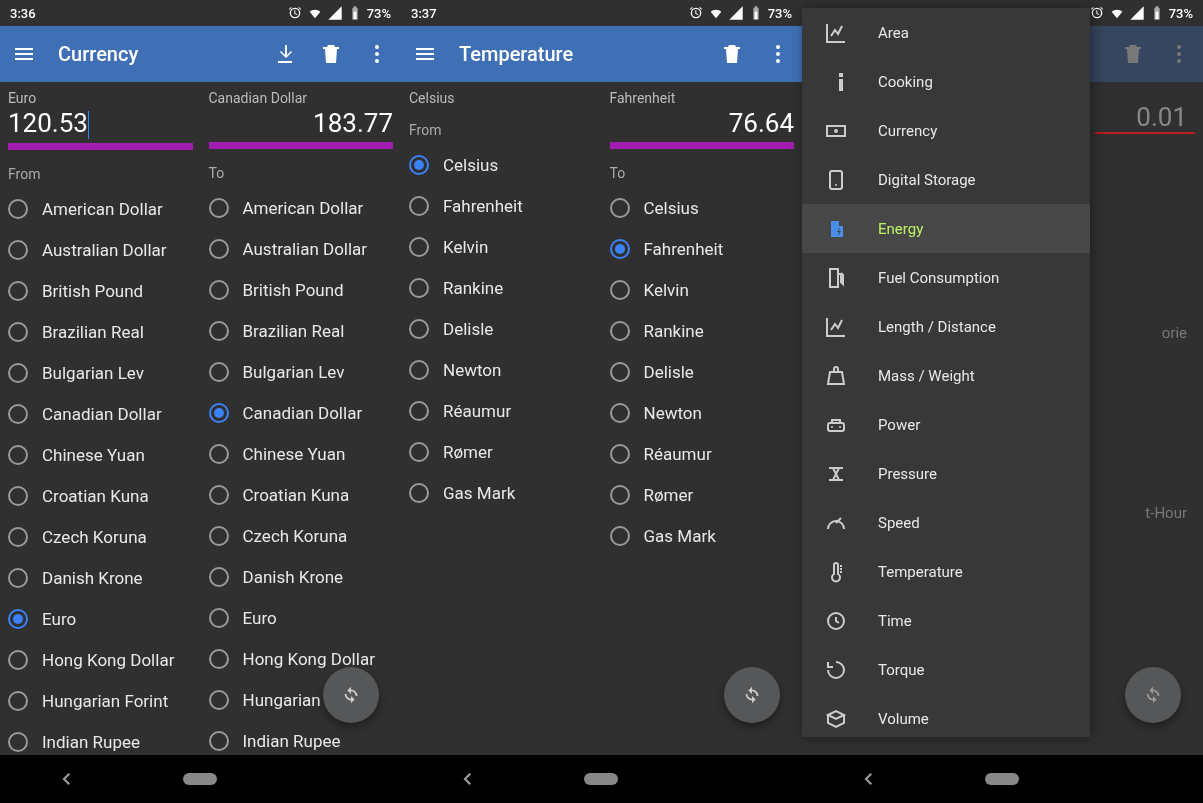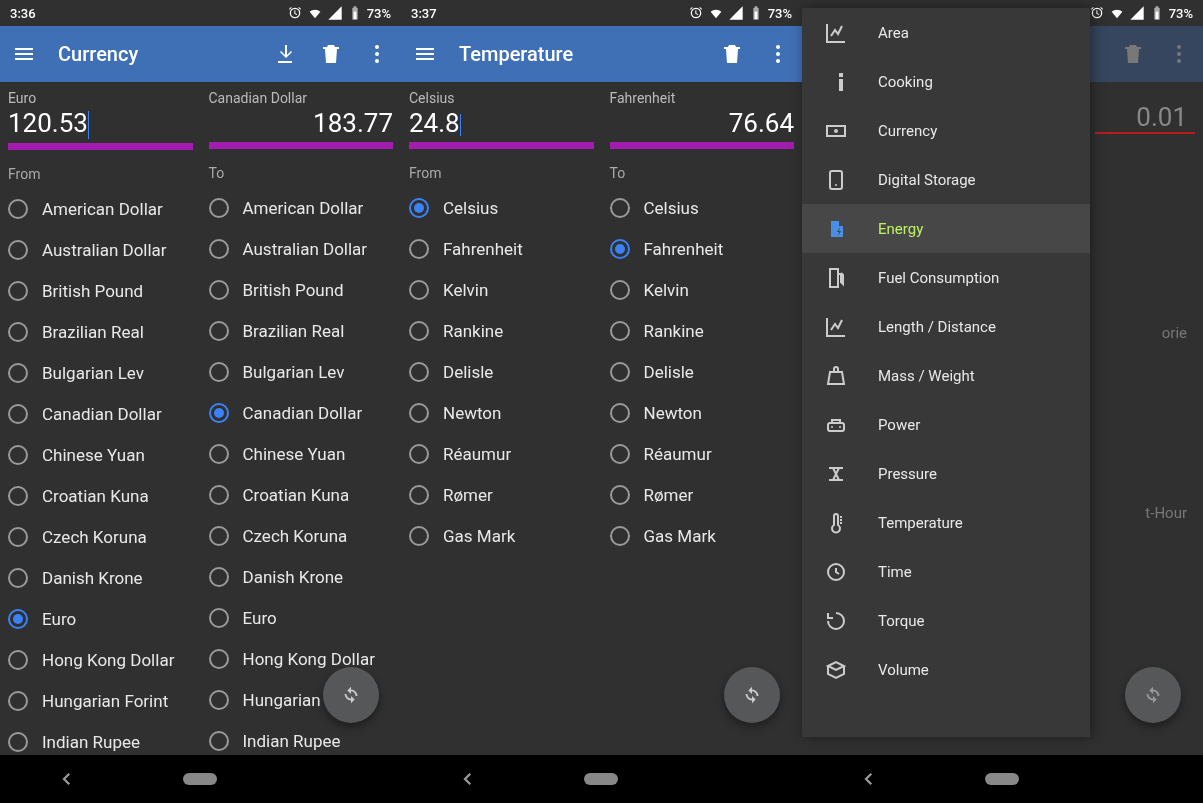--- a/index.html
+++ b/index.html
@@ -283,7 +283,6 @@
   <div class="content">
     <div class="col">
       <div class="unit-label">Celsius</div>
-      <div class="value-input value-left"><span>24.8</span><span class="cursor small"></span></div>
       <div class="col-label">From</div>
       <div class="radio-list" id="p2-from">
             <div class="radio-item selected">

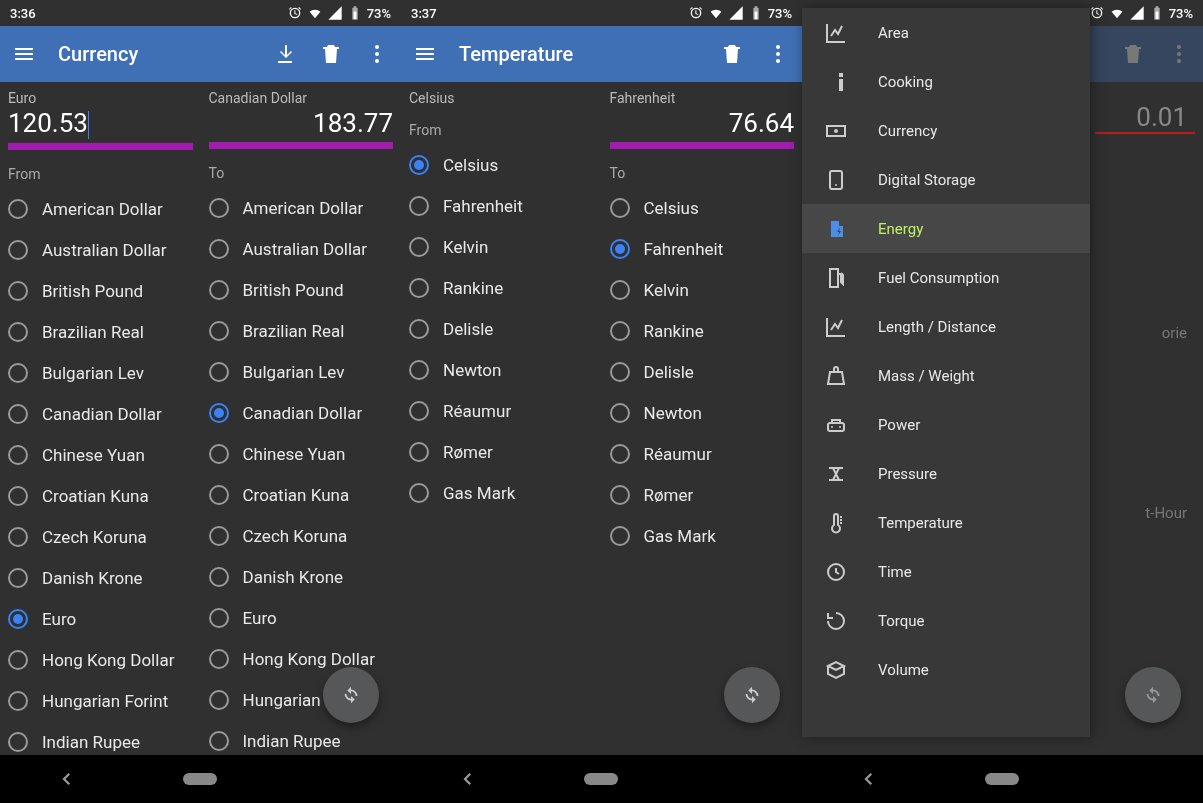--- a/index.html
+++ b/index.html
@@ -519,6 +519,14 @@
         <div class="drawer-item">
           <div class="d-icon">
             <svg viewBox="0 0 24 24" fill="#ccc">
+              <path d="M4 18a8 8 0 1116 0M12 12l5-5" stroke="#ccc" fill="none" stroke-width="2"></path>
+            </svg>
+          </div>
+          <span>Speed</span>
+        </div>
+        <div class="drawer-item">
+          <div class="d-icon">
+            <svg viewBox="0 0 24 24" fill="#ccc">
               <path d="M12 3a2 2 0 00-2 2v9a4 4 0 104 0V5a2 2 0 00-2-2zM16 6h2M16 9h2M16 12h2" stroke="#ccc" fill="none" stroke-width="2"></path>
             </svg>
           </div>

